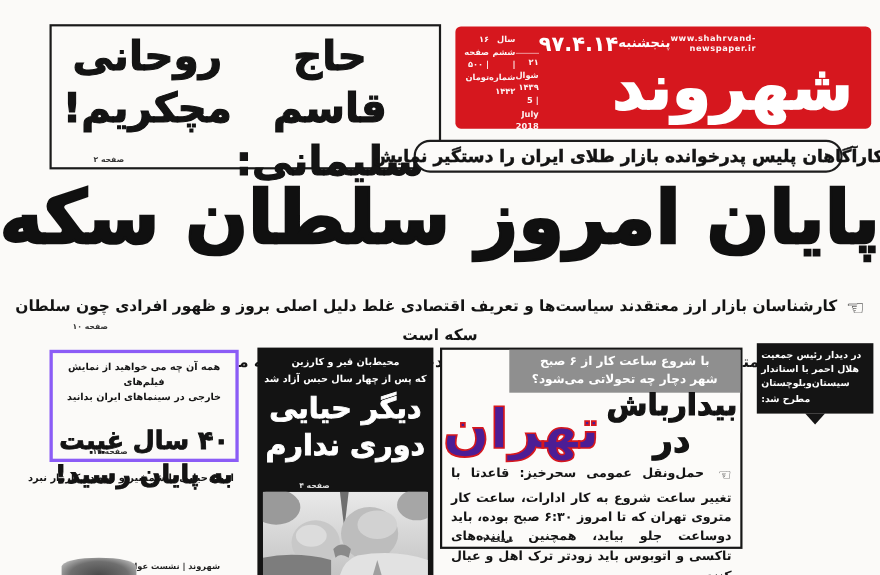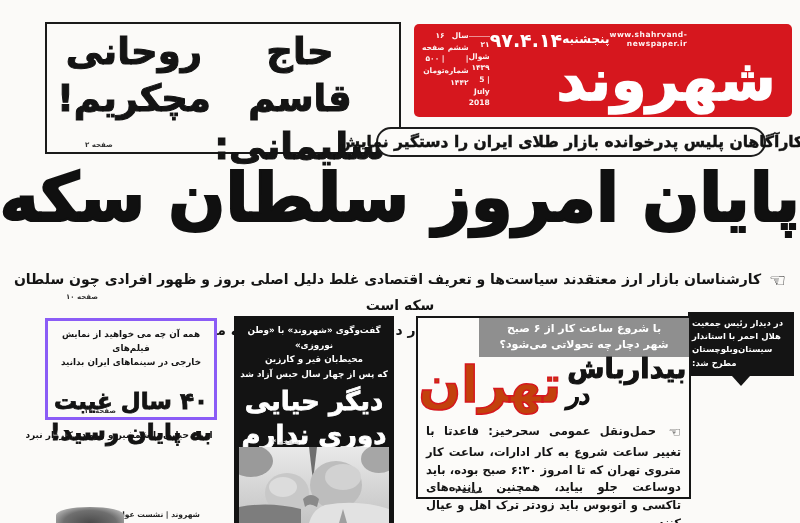--- a/index.html
+++ b/index.html
@@ -42,7 +42,7 @@
   .mast-url { font-size:7.5px; letter-spacing:.5px; direction:ltr; text-align:right; font-weight:700; opacity:.95; }
   .mast-weekday { font-size:12px; font-weight:900; margin-top:2px; }
   .mast-date { font-size:19px; font-weight:900; letter-spacing:1px; line-height:1.15; }
-  .mast-small { font-size:7.5px; font-weight:700; line-height:1.55; opacity:.95; border-top:1px solid rgba(255,255,255,.55); padding-top:2px; margin-top:6px; }
+  .mast-small { font-size:7.5px; font-weight:700; line-height:1.55; opacity:.95; border-top:1px solid rgba(255,255,255,.55); padding-top:2px; margin-top:18px; }
   .mast-small2 { font-size:7.5px; font-weight:700; line-height:1.55; opacity:.95; }
 
   

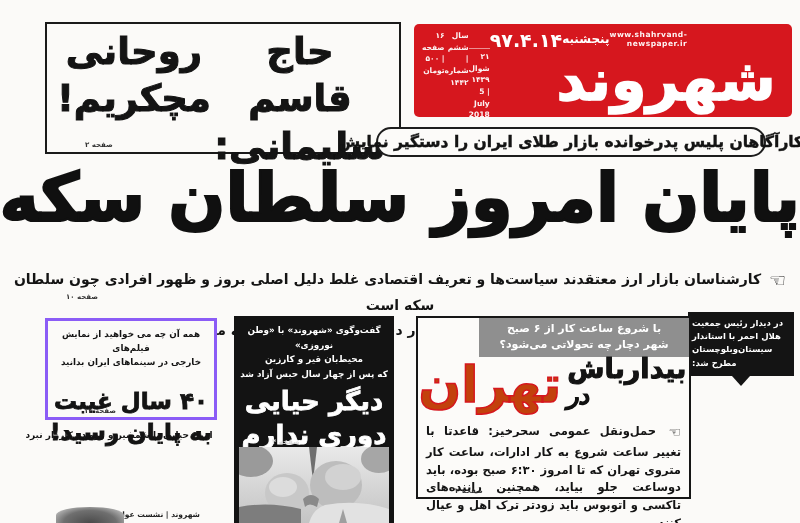--- a/index.html
+++ b/index.html
@@ -200,7 +200,6 @@
 
   <div class="abs ranger-box">
     <div class="ranger-kicker">
-      <div>گفت‌وگوی «شهروند» با «وطن نوروزی»</div>
       <div>محیط‌بان قیر و کارزین</div>
       <div>که پس از چهار سال حبس آزاد شد</div>
     </div>

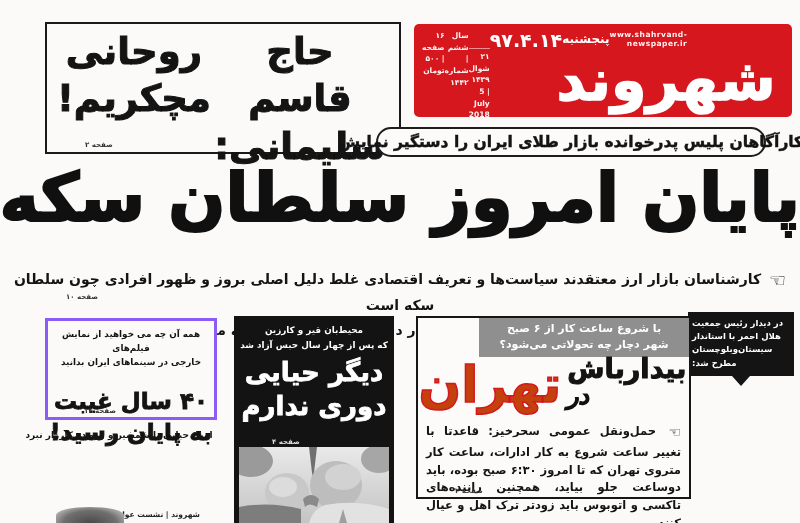--- a/index.html
+++ b/index.html
@@ -79,7 +79,7 @@
 
   
   .tehran-box {
-    left:416px; top:316px; width:275px; height:183px;
+    left:400px; top:316px; width:275px; height:183px;
     border:2.5px solid #161616; background:#fcfbf9;
   }
   .tehran-kicker-bar {

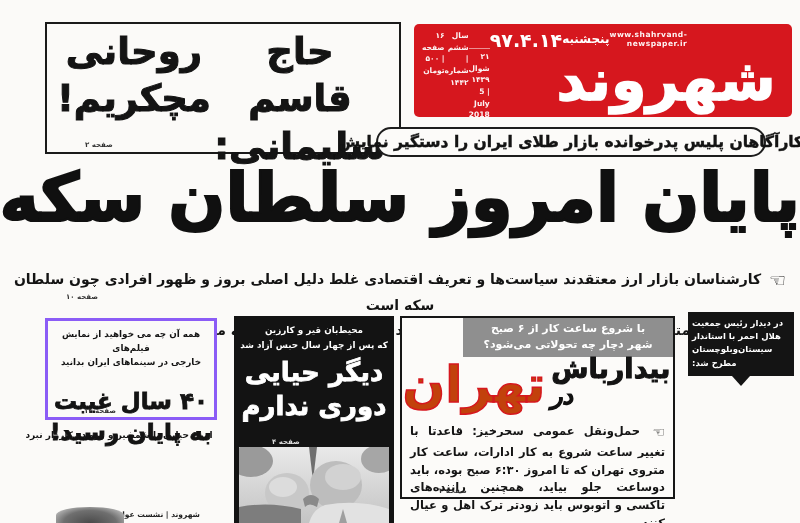--- a/index.html
+++ b/index.html
@@ -93,7 +93,7 @@
   .tehran-black { text-align:center; font-weight:900; letter-spacing:-1px; -webkit-text-stroke:1px #111; }
   .tehran-black .b1 { font-size:27px; line-height:1.1; display:block; }
   .tehran-black .b2 { font-size:23px; line-height:1.1; display:block; text-align:left;font-style:italic; }
-  .tehran-red { font-size:50px; font-weight:900; color:#c2410c; letter-spacing:-2px; -webkit-text-stroke:1.5px #d6171e; line-height:1; transform:translateY(4px); }
+  .tehran-red { font-size:50px; font-weight:900; color:#4c1d95; letter-spacing:-2px; -webkit-text-stroke:1.5px #d6171e; line-height:1; transform:translateY(4px); }
   .tehran-body {
     position:absolute; top:104px; right:8px; left:8px;
     font-size:11.5px; font-weight:700; line-height:1.55; text-align:justify; letter-spacing:-.2px;

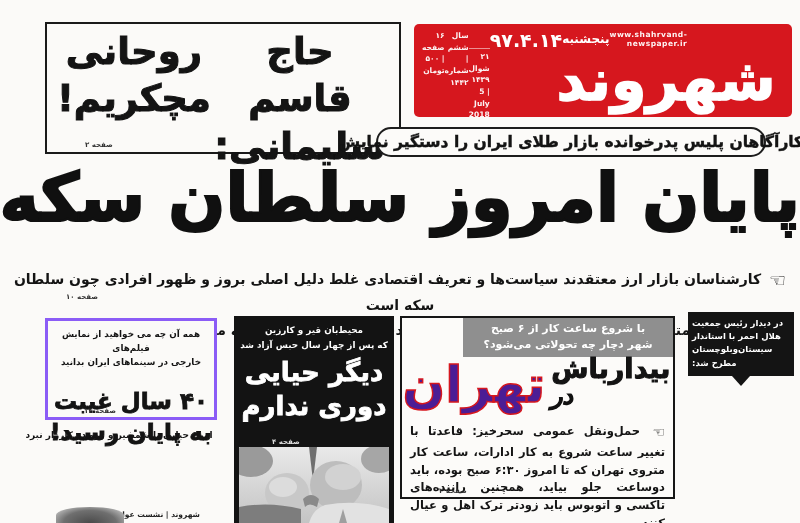--- a/index.html
+++ b/index.html
@@ -92,7 +92,7 @@
   }
   .tehran-black { text-align:center; font-weight:900; letter-spacing:-1px; -webkit-text-stroke:1px #111; }
   .tehran-black .b1 { font-size:27px; line-height:1.1; display:block; }
-  .tehran-black .b2 { font-size:23px; line-height:1.1; display:block; text-align:left;font-style:italic; }
+  .tehran-black .b2 { font-size:31px; line-height:1.1; display:block; text-align:center; }
   .tehran-red { font-size:50px; font-weight:900; color:#4c1d95; letter-spacing:-2px; -webkit-text-stroke:1.5px #d6171e; line-height:1; transform:translateY(4px); }
   .tehran-body {
     position:absolute; top:104px; right:8px; left:8px;

